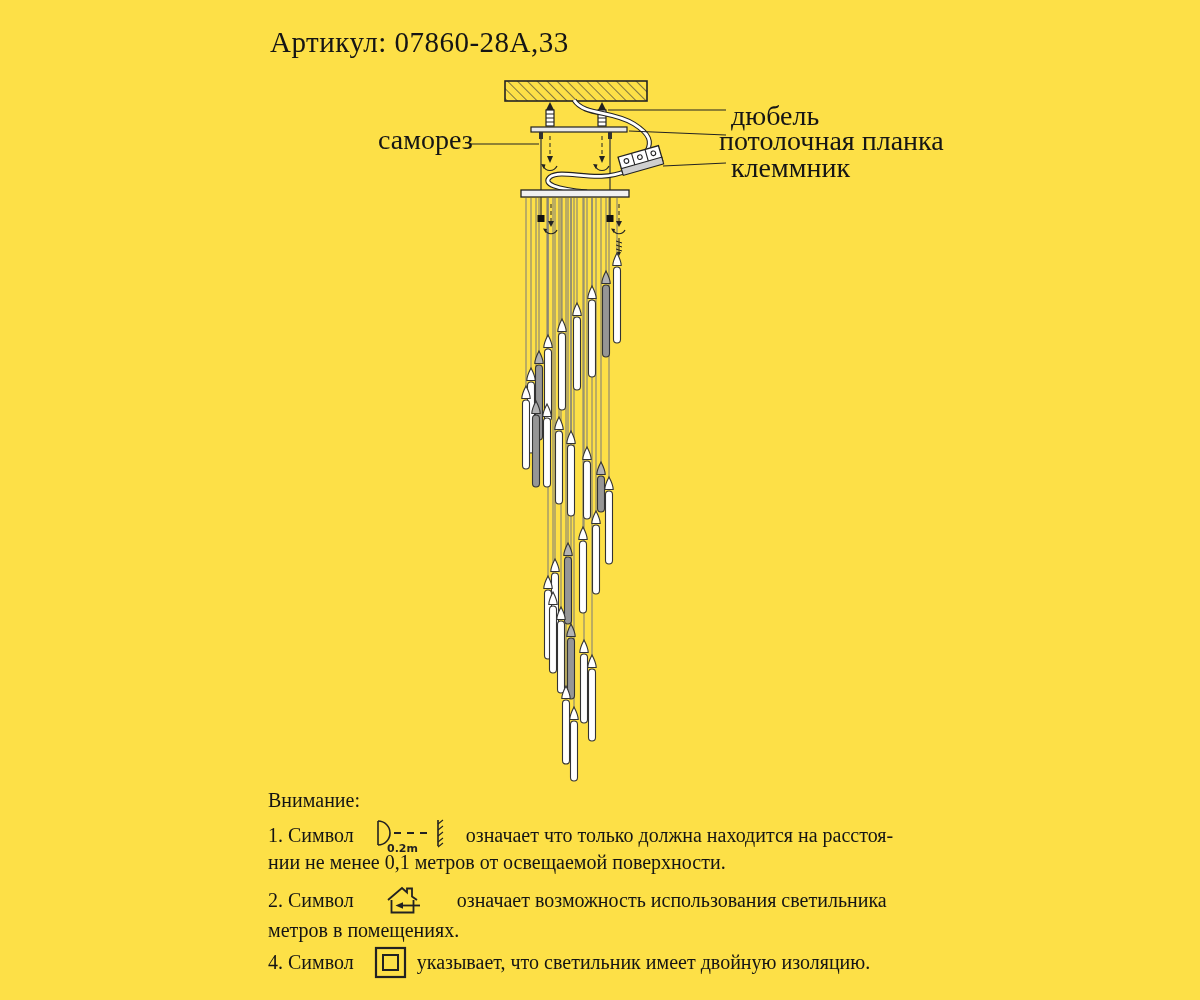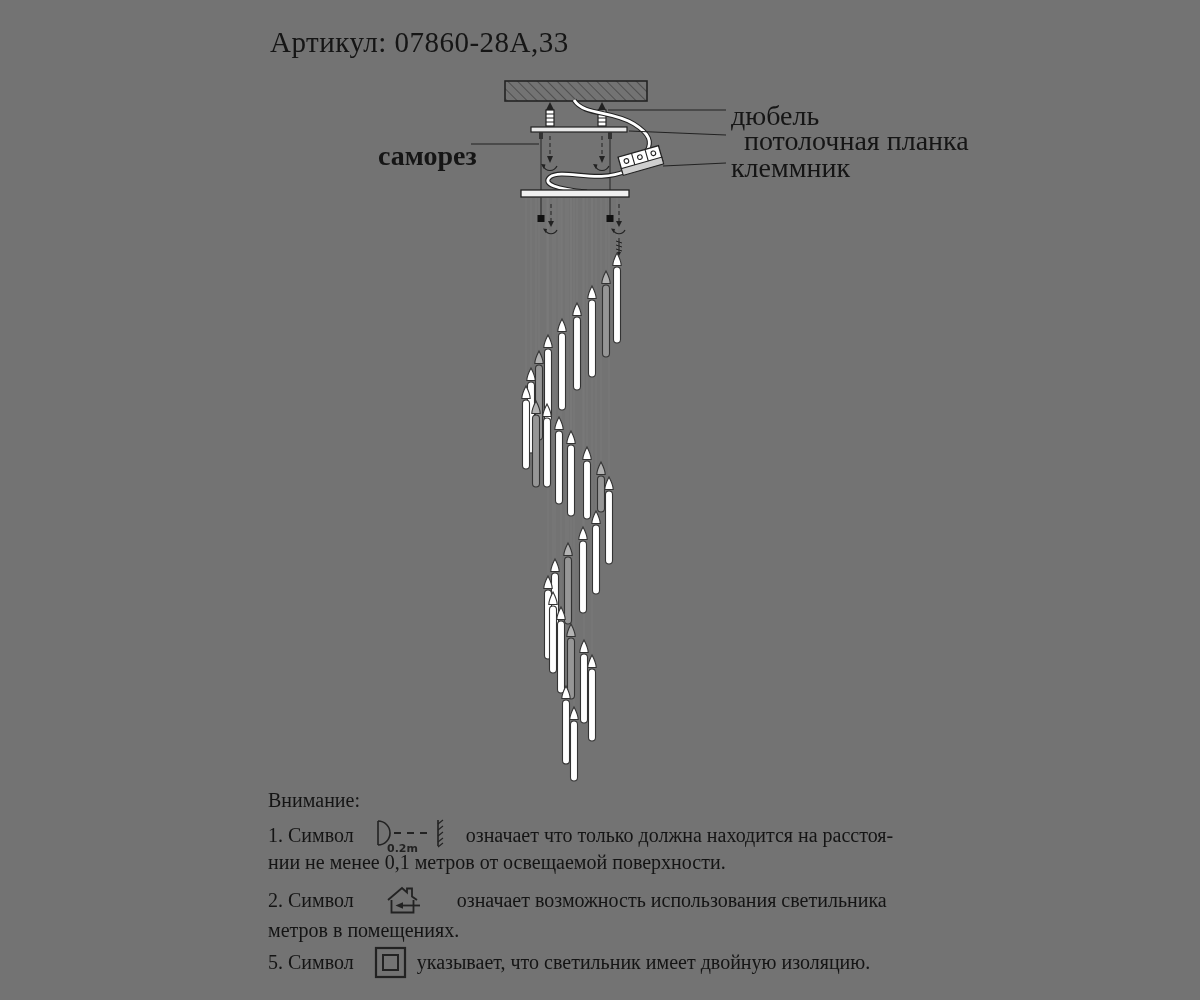--- a/index.html
+++ b/index.html
@@ -6,7 +6,7 @@
   .page{
     position:relative;
     width:1200px;height:1000px;
-    background:#737373;
+    background:#fde047;
     font-family:"Liberation Serif","DejaVu Serif",serif;
     color:#121212;
     overflow:hidden;

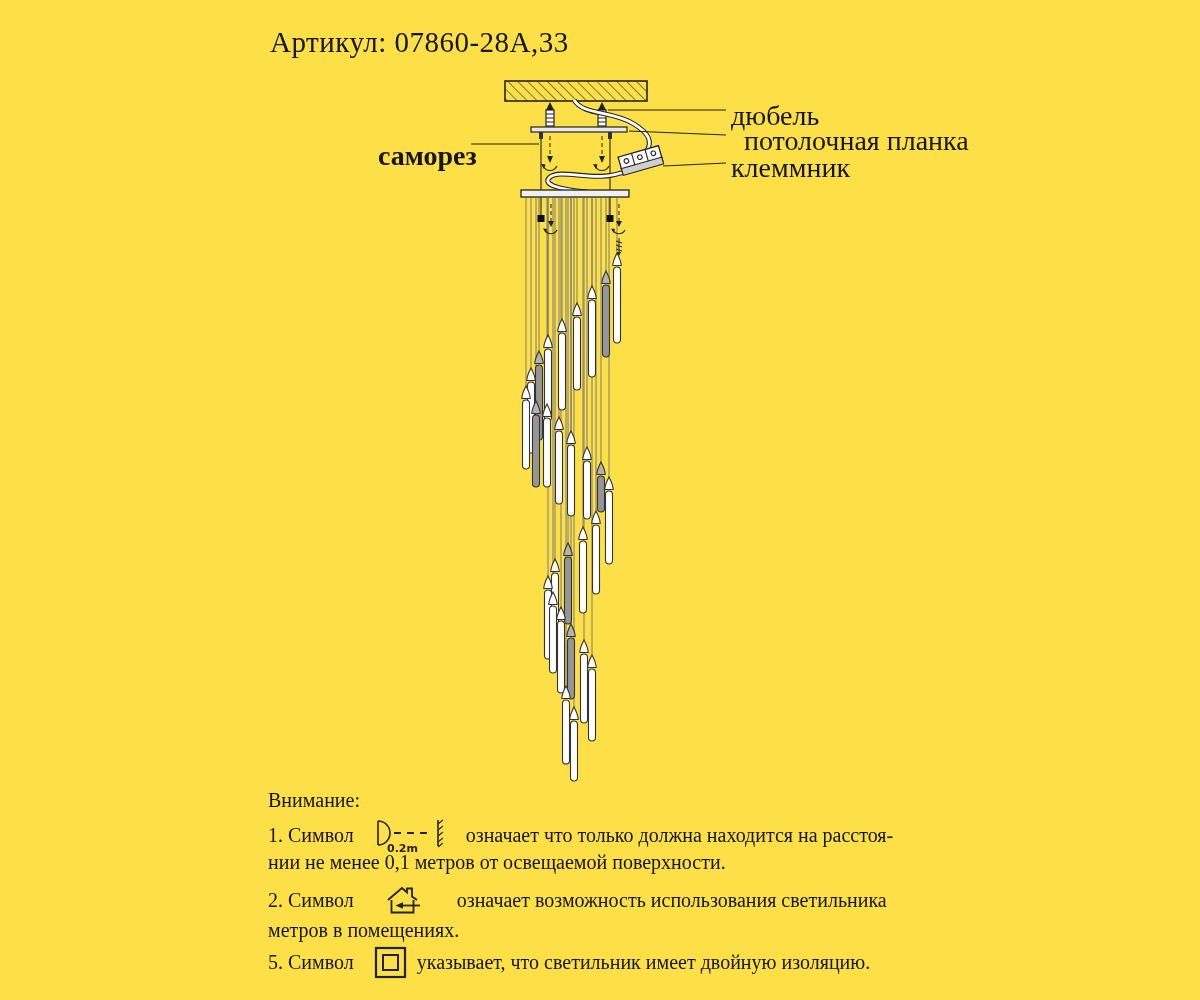--- a/index.html
+++ b/index.html
@@ -21,7 +21,7 @@
     position:absolute;
     font-size:28px;color:#151515;white-space:nowrap;
   }
-  .label-samorez{left:378px;top:140px;font-weight:bold;}
+  .label-samorez{left:378px;top:124px;}
   .label-dyubel{left:731px;top:100px;}
   .label-planka{left:744px;top:125px;}
   .label-klemmnik{left:731px;top:152px;}

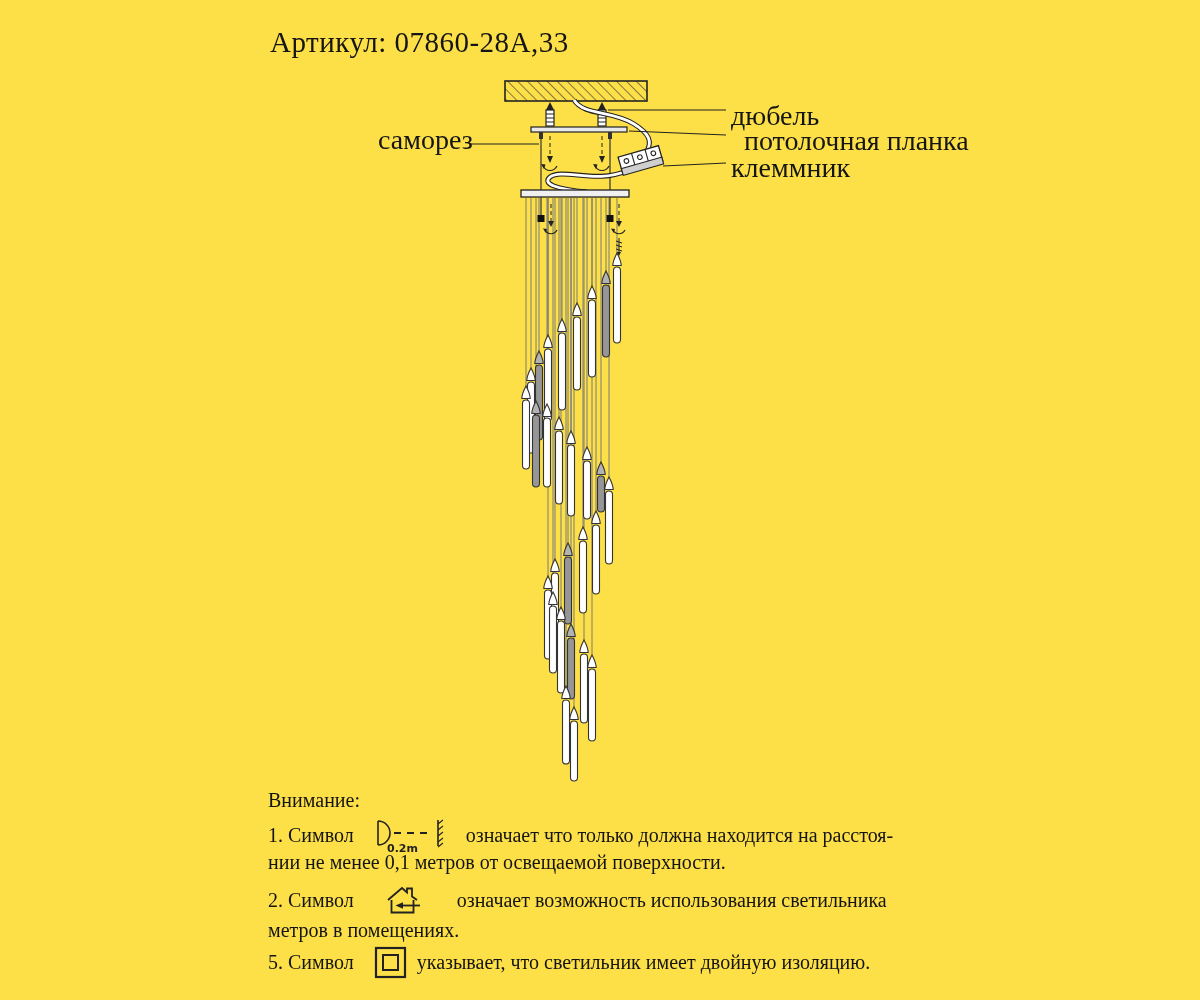--- a/index.html
+++ b/index.html
@@ -23,7 +23,7 @@
   }
   .label-samorez{left:378px;top:124px;}
   .label-dyubel{left:731px;top:100px;}
-  .label-planka{left:744px;top:125px;}
+  .label-planka{left:719px;top:125px;}
   .label-klemmnik{left:731px;top:152px;}
   .notes{position:absolute;left:268px;top:0;width:700px;font-size:20px;color:#141414;}
   .note-heading{position:absolute;left:0;top:789px;white-space:nowrap;}

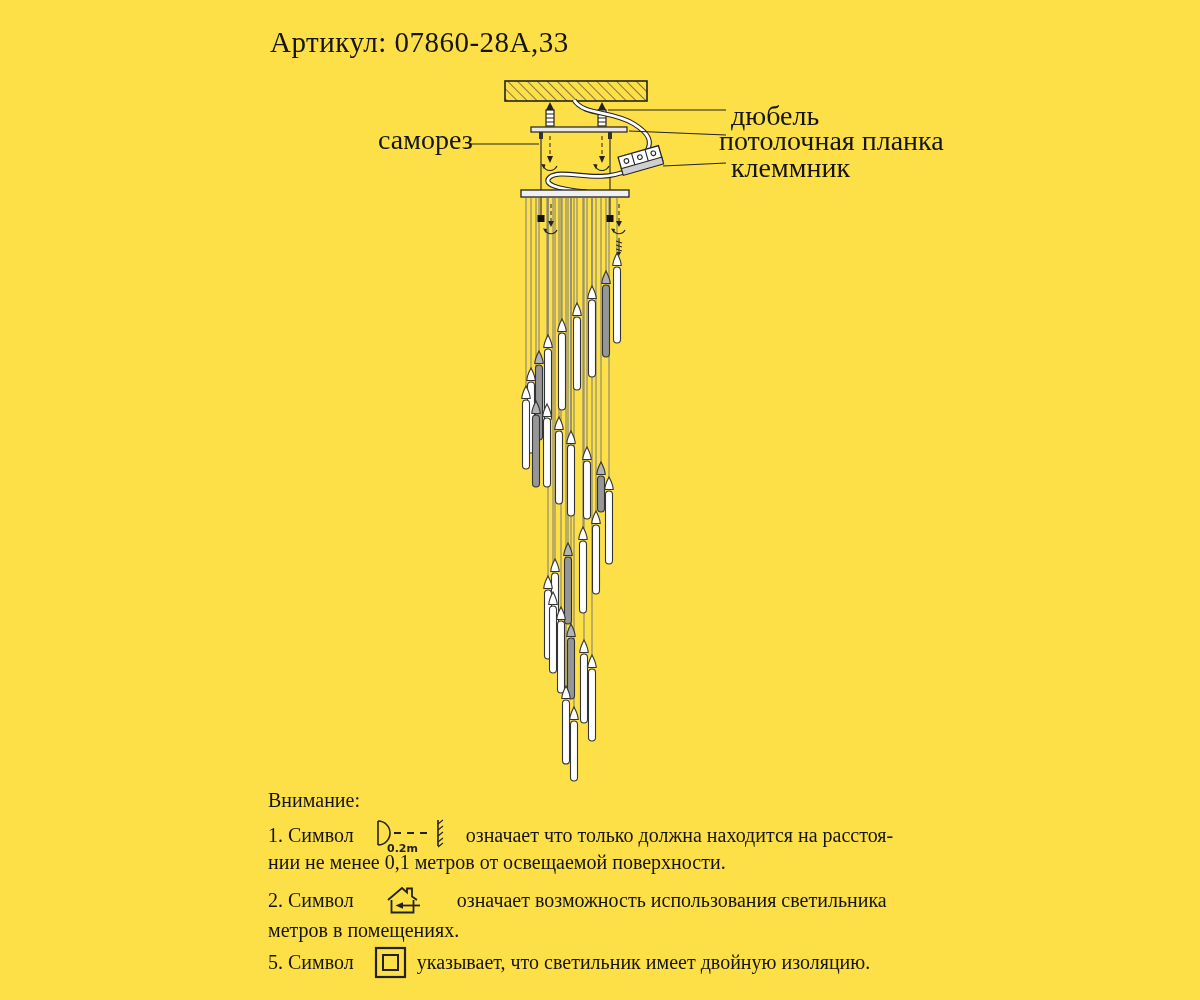--- a/index.html
+++ b/index.html
@@ -318,7 +318,7 @@
     <div class="note-line nl4">метров в помещениях.</div>
 
     <div class="note-line nl5">
-      <span>5. Символ</span>
+      <span>4. Символ</span>
       <svg class="sym sym-square" width="33" height="33" viewBox="0 0 33 33">
         <rect x="2" y="2" width="29" height="29" fill="none" stroke="#222" stroke-width="2.2"></rect>
         <rect x="9" y="9" width="15" height="15" fill="none" stroke="#222" stroke-width="2"></rect>

